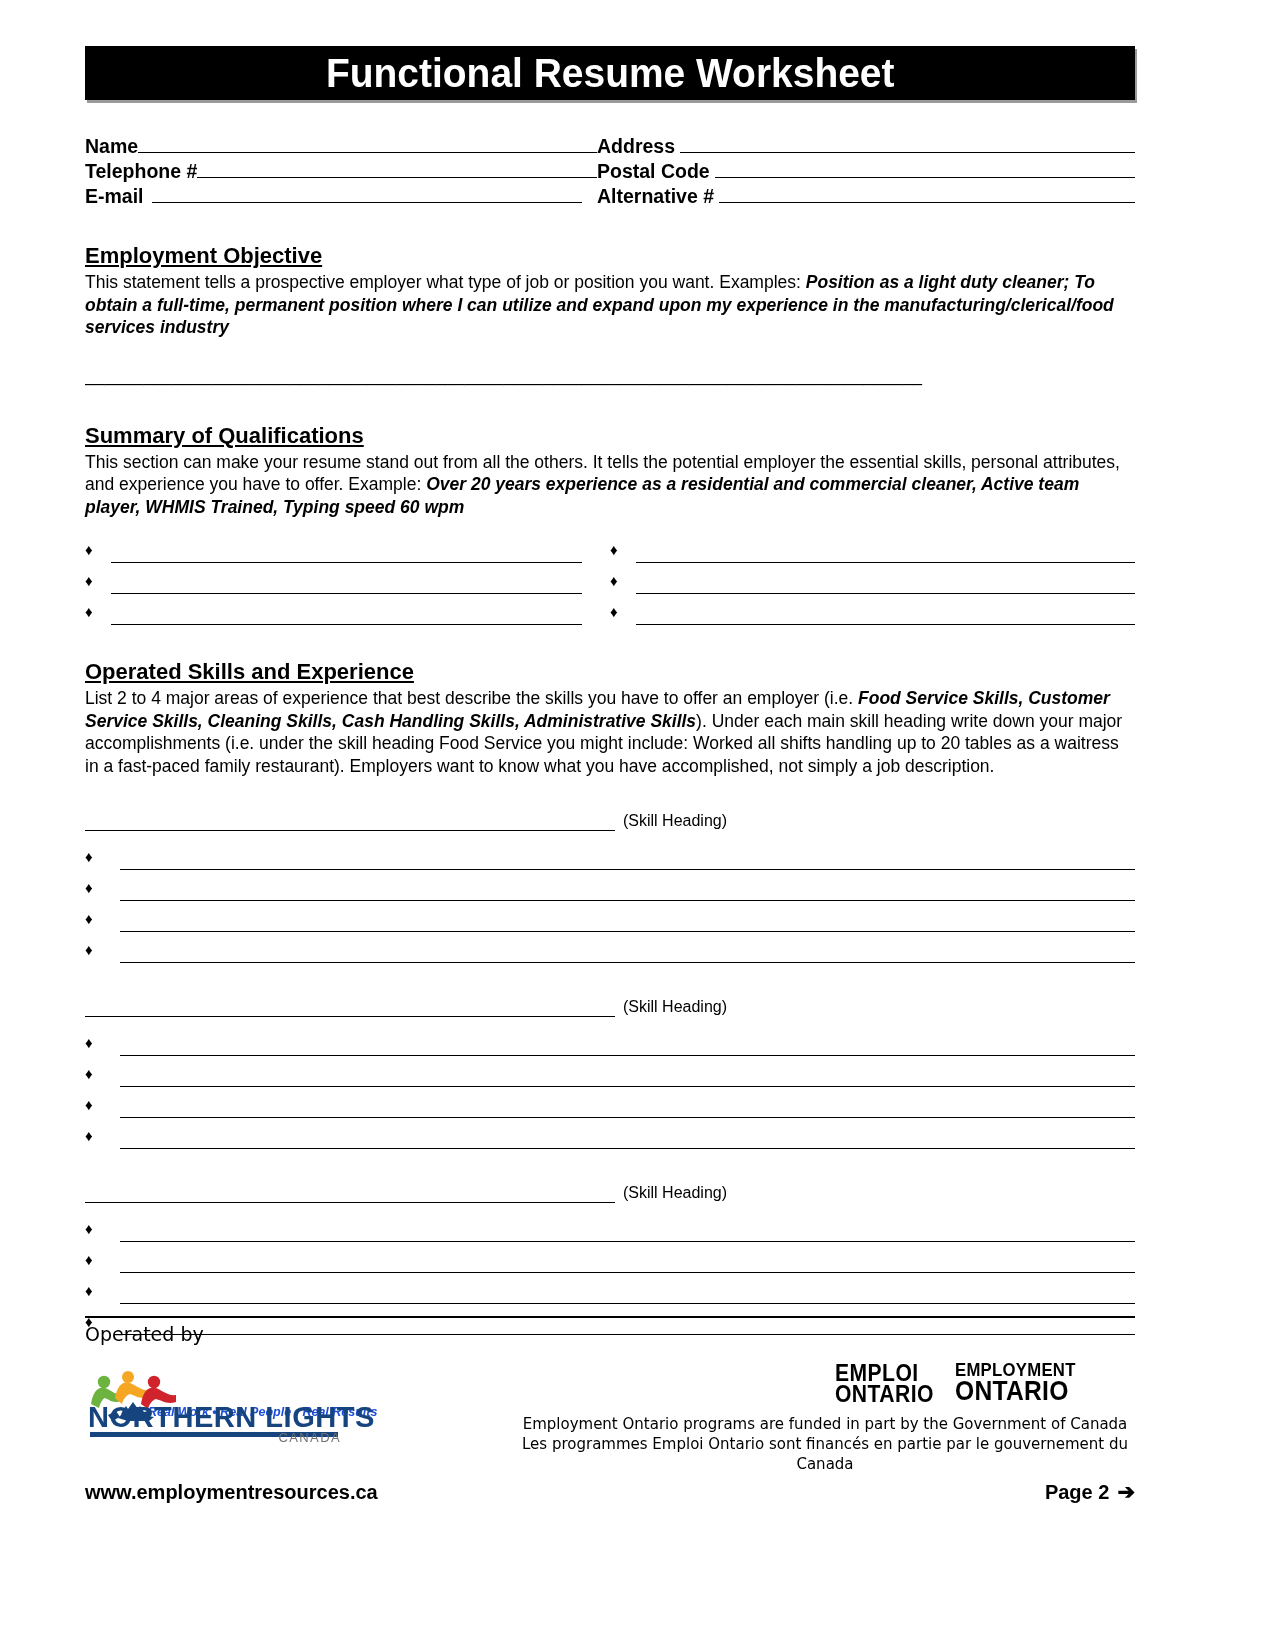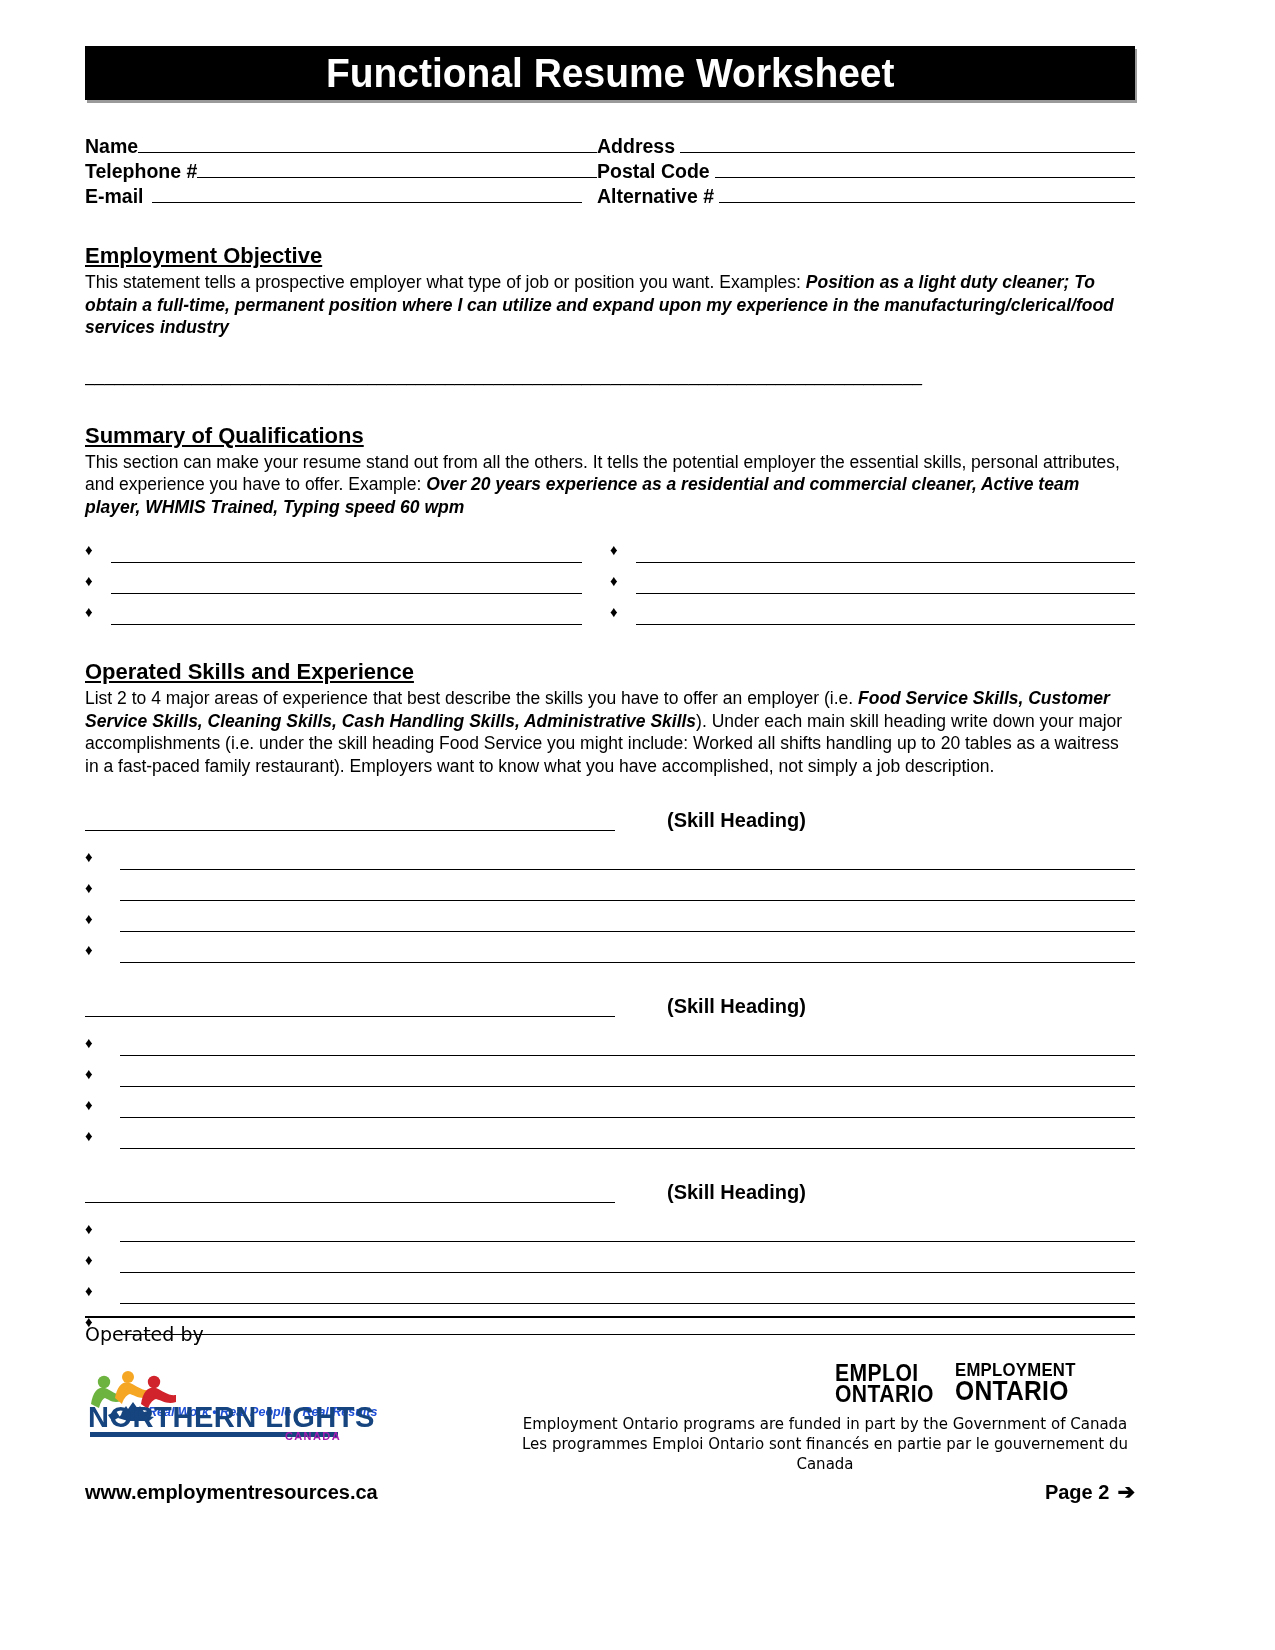--- a/index.html
+++ b/index.html
@@ -148,11 +148,10 @@
     height: 22px;
   }
   .skill-head-label {
-    font-size: 20px;
-    font-weight: bold;
+    font-size: 16px;
+    font-weight: normal;
     padding-left: 8px;
     line-height: 21px;
-    margin-left: 44px;
   }
   .skill-rows { margin-top: 8px; }
   .sk-row {

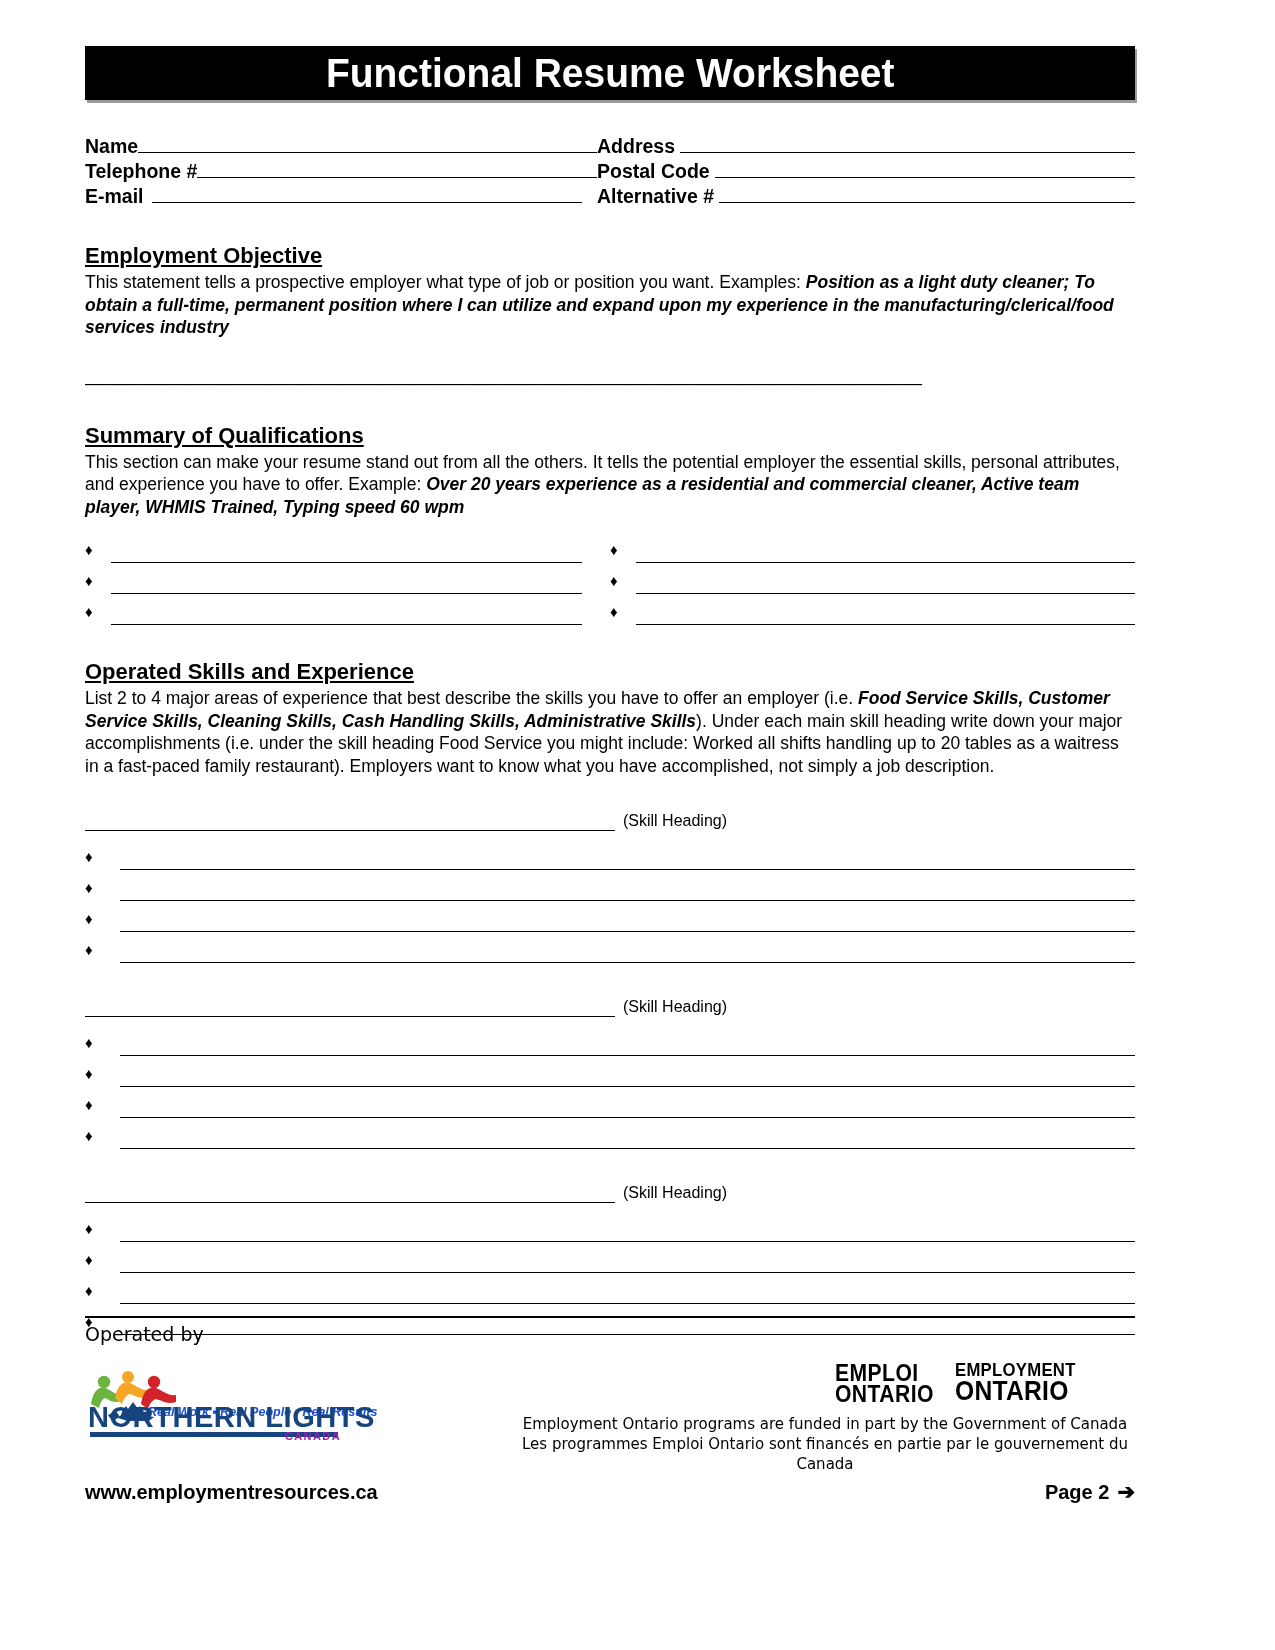--- a/index.html
+++ b/index.html
@@ -239,9 +239,9 @@
     position: absolute;
     right: 12px;
     top: 62px;
-    font-size: 11px;
-    font-weight: bold;
-    color: #a21caf;
+    font-size: 13px;
+    font-weight: normal;
+    color: #737373;
     letter-spacing: 1.4px;
   }
 

